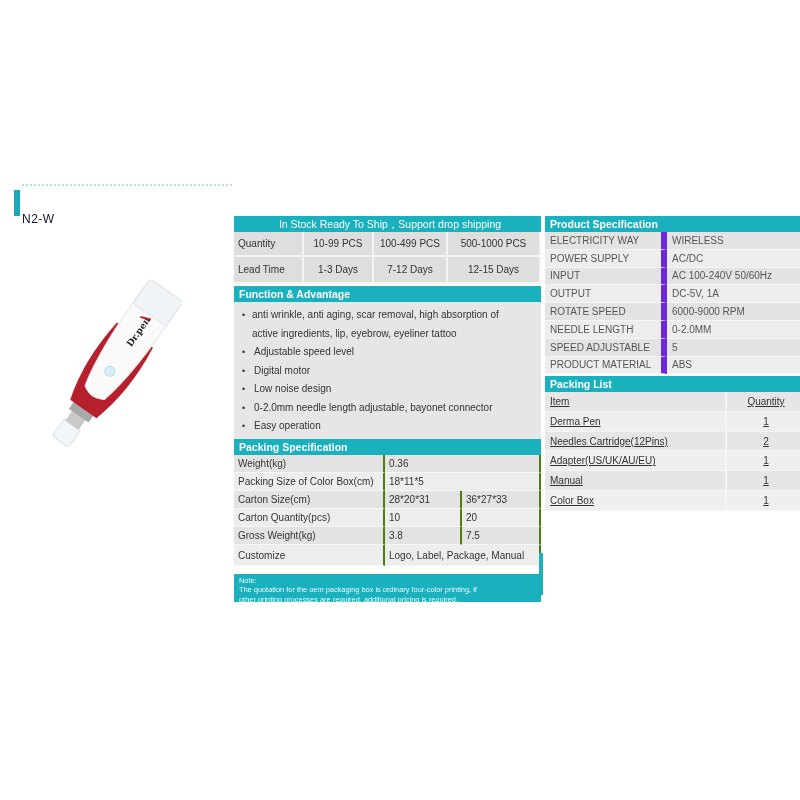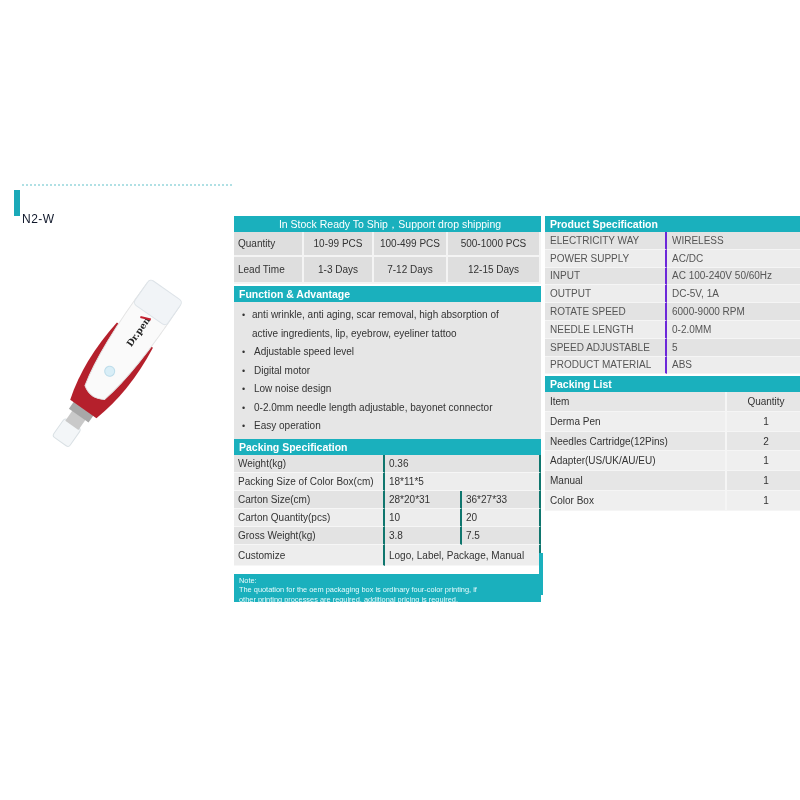--- a/index.html
+++ b/index.html
@@ -46,7 +46,7 @@
   .spec td { height:17.8px; padding-left:5px; font-size:10px; color:#555; border-bottom:1px solid #f5f5f5; }
   .spec tr:nth-child(odd) td { background:#e3e3e3; }
   .spec tr:nth-child(even) td { background:#ededed; }
-  .spec td.k { width:122px; border-right:2px solid #6d28d9; }
+  .spec td.k { width:122px; border-right:6px solid #6d28d9; }
   .plist-hdr { margin-top:2px; }
   .plist td { height:19.7px; padding-left:5px; font-size:10px; color:#333; border-bottom:1px solid #f5f5f5; }
   .plist tr:nth-child(odd) td { background:#e6e6e6; }

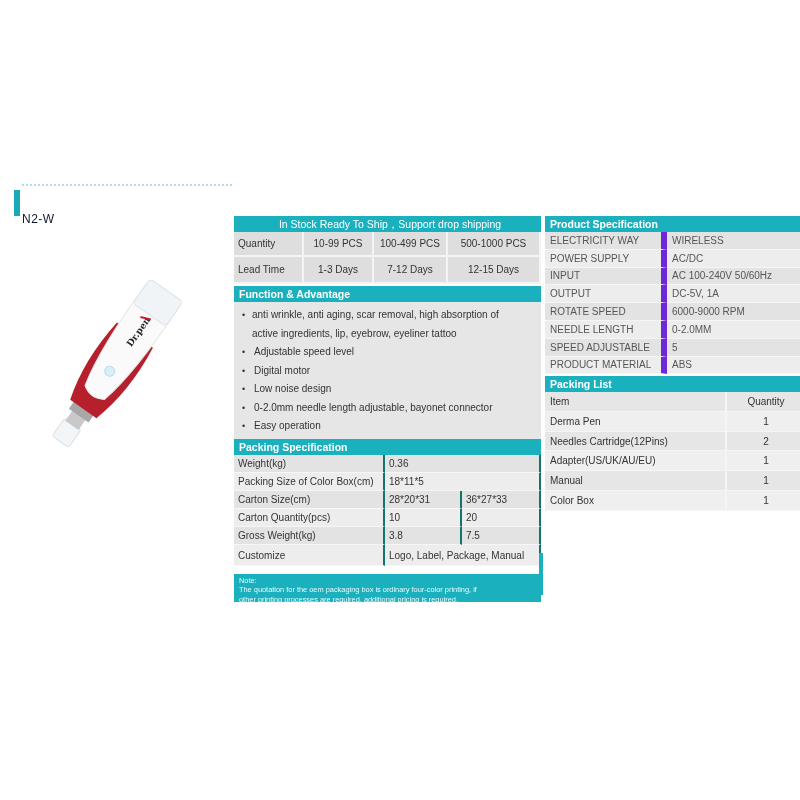--- a/index.html
+++ b/index.html
@@ -48,7 +48,7 @@
   .spec tr:nth-child(even) td { background:#ededed; }
   .spec td.k { width:122px; border-right:6px solid #6d28d9; }
   .plist-hdr { margin-top:2px; }
-  .plist td { height:19.7px; padding-left:5px; font-size:10px; color:#333; border-bottom:1px solid #f5f5f5; }
+  .plist td { height:19.7px; padding-left:5px; font-size:10px; color:#333; border-bottom:1px solid #f5f5f5;text-decoration:underline; }
   .plist tr:nth-child(odd) td { background:#e6e6e6; }
   .plist tr:nth-child(even) td { background:#efefef; }
   .plist td.q { width:75px; text-align:center; border-left:2px solid #f5f5f5; }

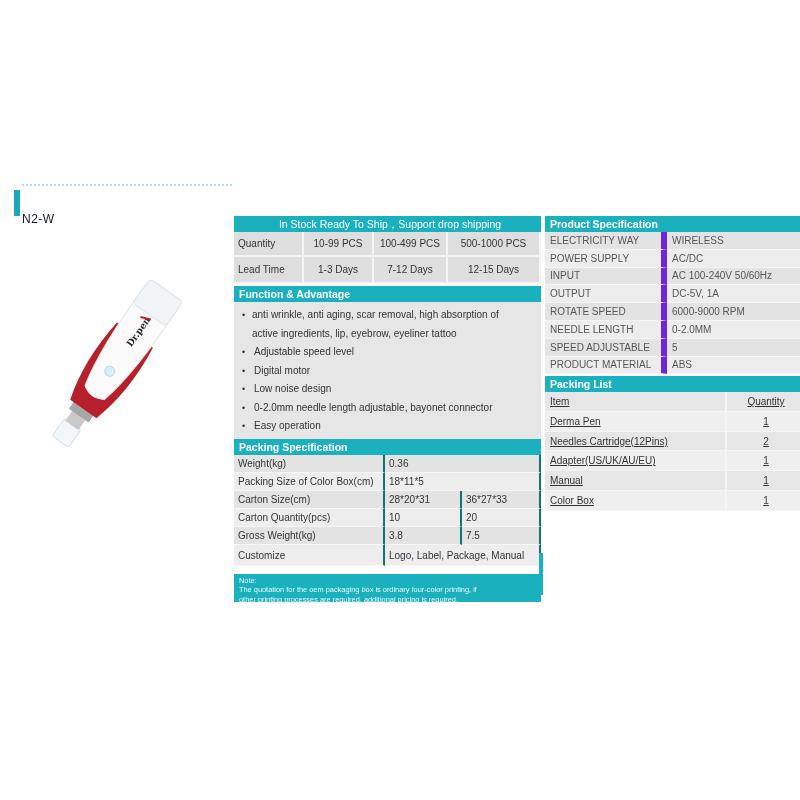--- a/index.html
+++ b/index.html
@@ -32,7 +32,7 @@
   .func-body li .cont { display:block; }
 
   .pack-hdr { margin-top:0; }
-  .pack td { height:18px; padding-left:4px; border-bottom:1px solid #f6f6f6; border-right:2px solid #0f766e; }
+  .pack td { height:18px; padding-left:4px; border-bottom:1px solid #f6f6f6; border-right:2px solid #4d7c0f; }
   .pack tr:nth-child(odd) td { background:#e3e3e3; }
   .pack tr:nth-child(even) td { background:#ededed; }
   .pack td.c1 { width:151px; }

